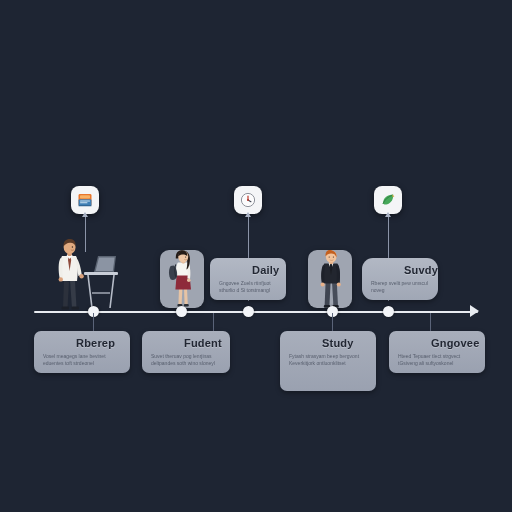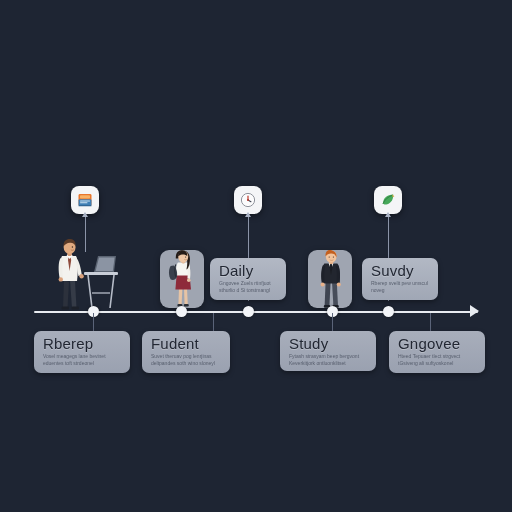--- a/index.html
+++ b/index.html
@@ -46,9 +46,10 @@
     overflow:hidden;
   }
   .card-title{
-    font-size:15px;font-weight:normal;color:#222733;
+    font-size:11px;font-weight:bold;color:#222733;
     letter-spacing:.2px;line-height:13px;
     text-shadow:0 1px 0 rgba(255,255,255,.25);
+    margin-left:33px;
   }
   .card-body{
     margin-top:3px;font-size:5px;line-height:7px;color:#4a5160;

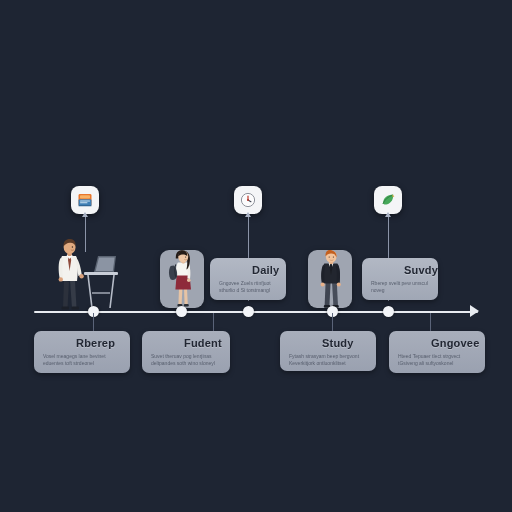--- a/index.html
+++ b/index.html
@@ -232,7 +232,7 @@
     <div class="card-body">Gngovee Zuels rtinfjuot sthurlio d Si torstmangl</div>
   </div>
 
-  <div class="card card-upper" style="left:362px;top:258px;width:76px;height:42px;">
+  <div class="card card-upper" style="left:362px;top:258px;width:76px;height:42px;border-radius:11px;">
     <div class="card-title">Suvdy</div>
     <div class="card-body">Rberep svelit pew umscul noveg</div>
   </div>

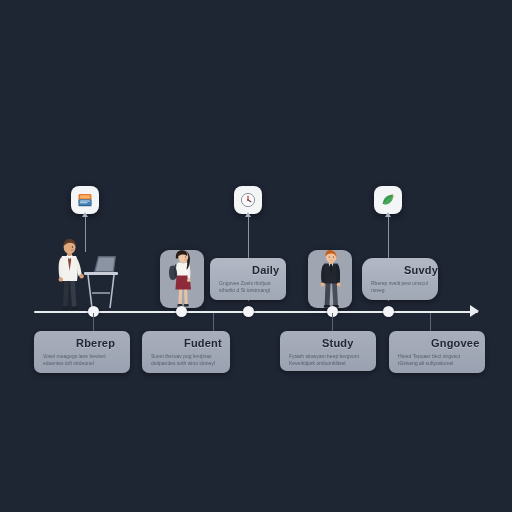--- a/index.html
+++ b/index.html
@@ -261,7 +261,7 @@
     <div class="card-body">Suvet theruav pog lenrjinas deltpandes soth wino sloneyl</div>
   </div>
 
-  <div class="card" style="left:280px;top:331px;width:96px;height:40px;">
+  <div class="card" style="left:280px;top:331px;width:96px;height:60px;">
     <div class="card-title">Study</div>
     <div class="card-body">Fytash strasyam beep bergvont Keverkitjork ontluonklitset</div>
   </div>

